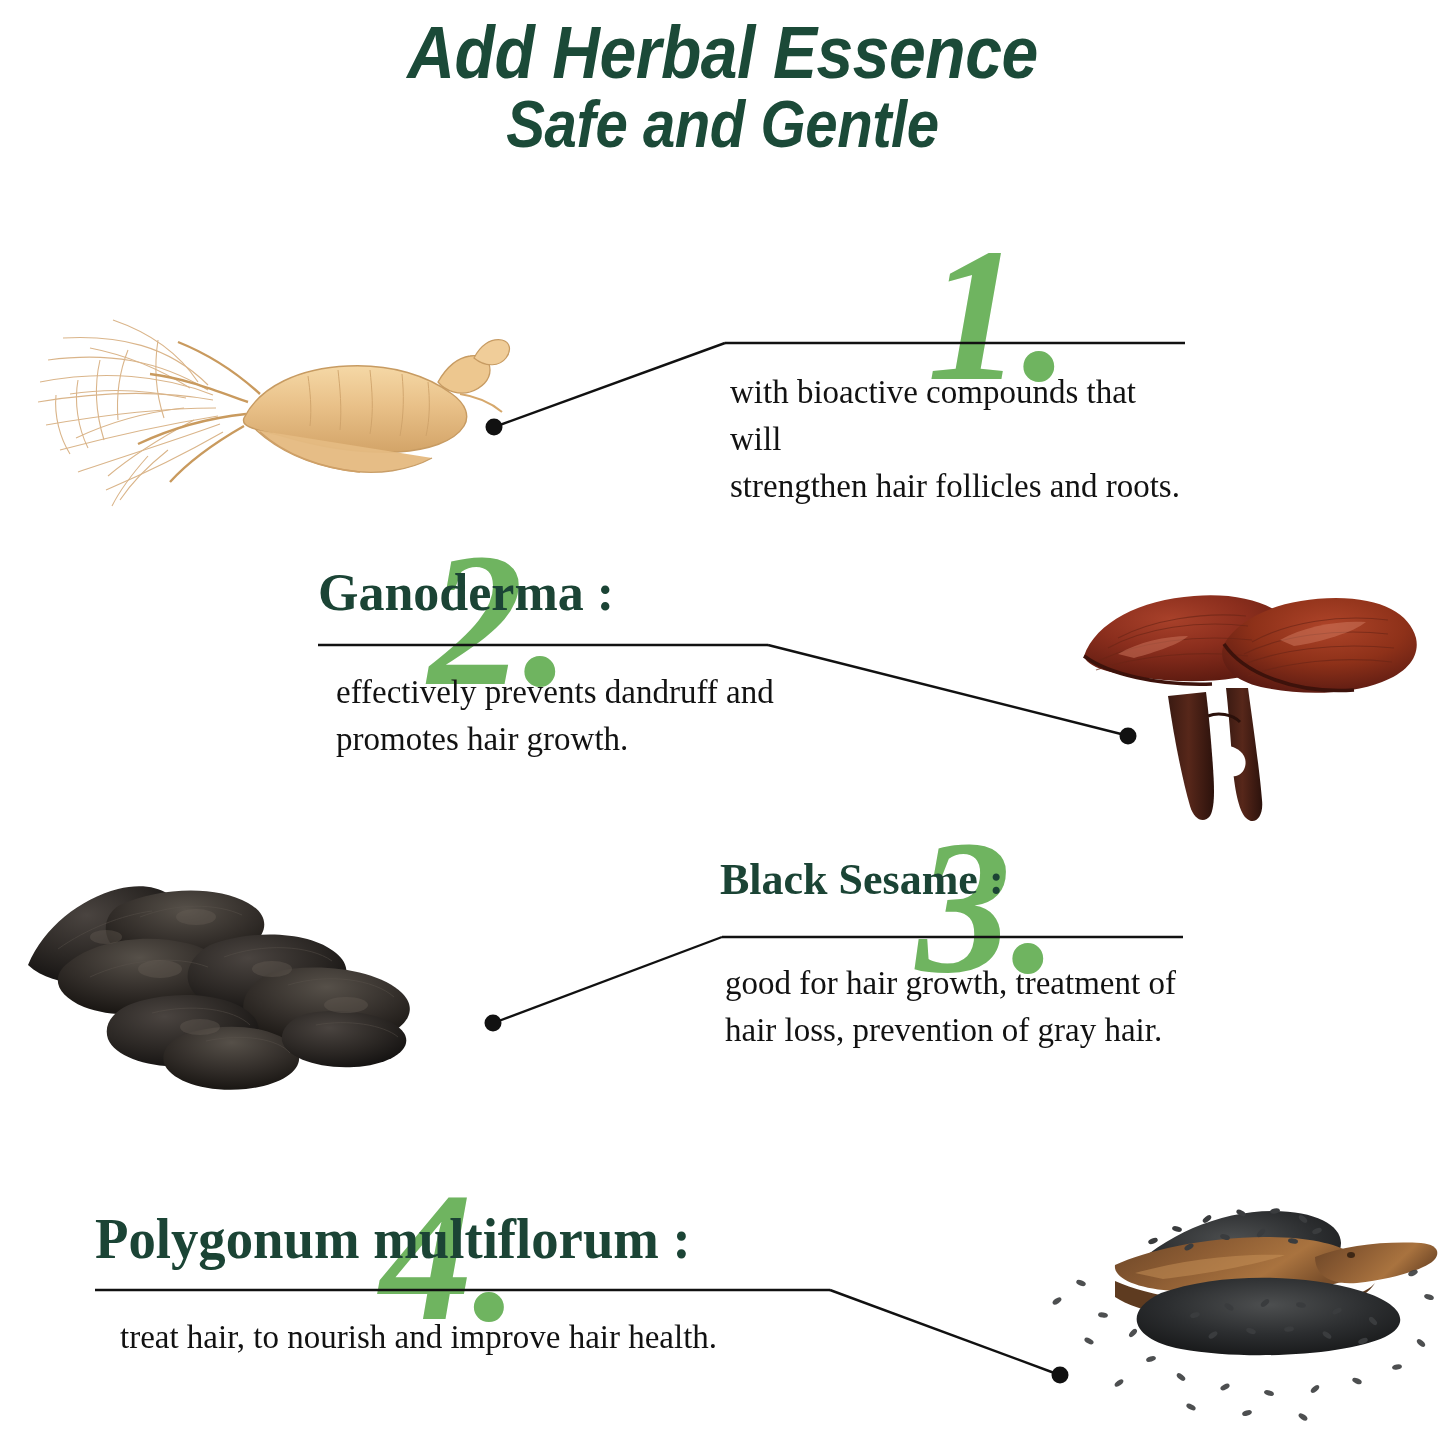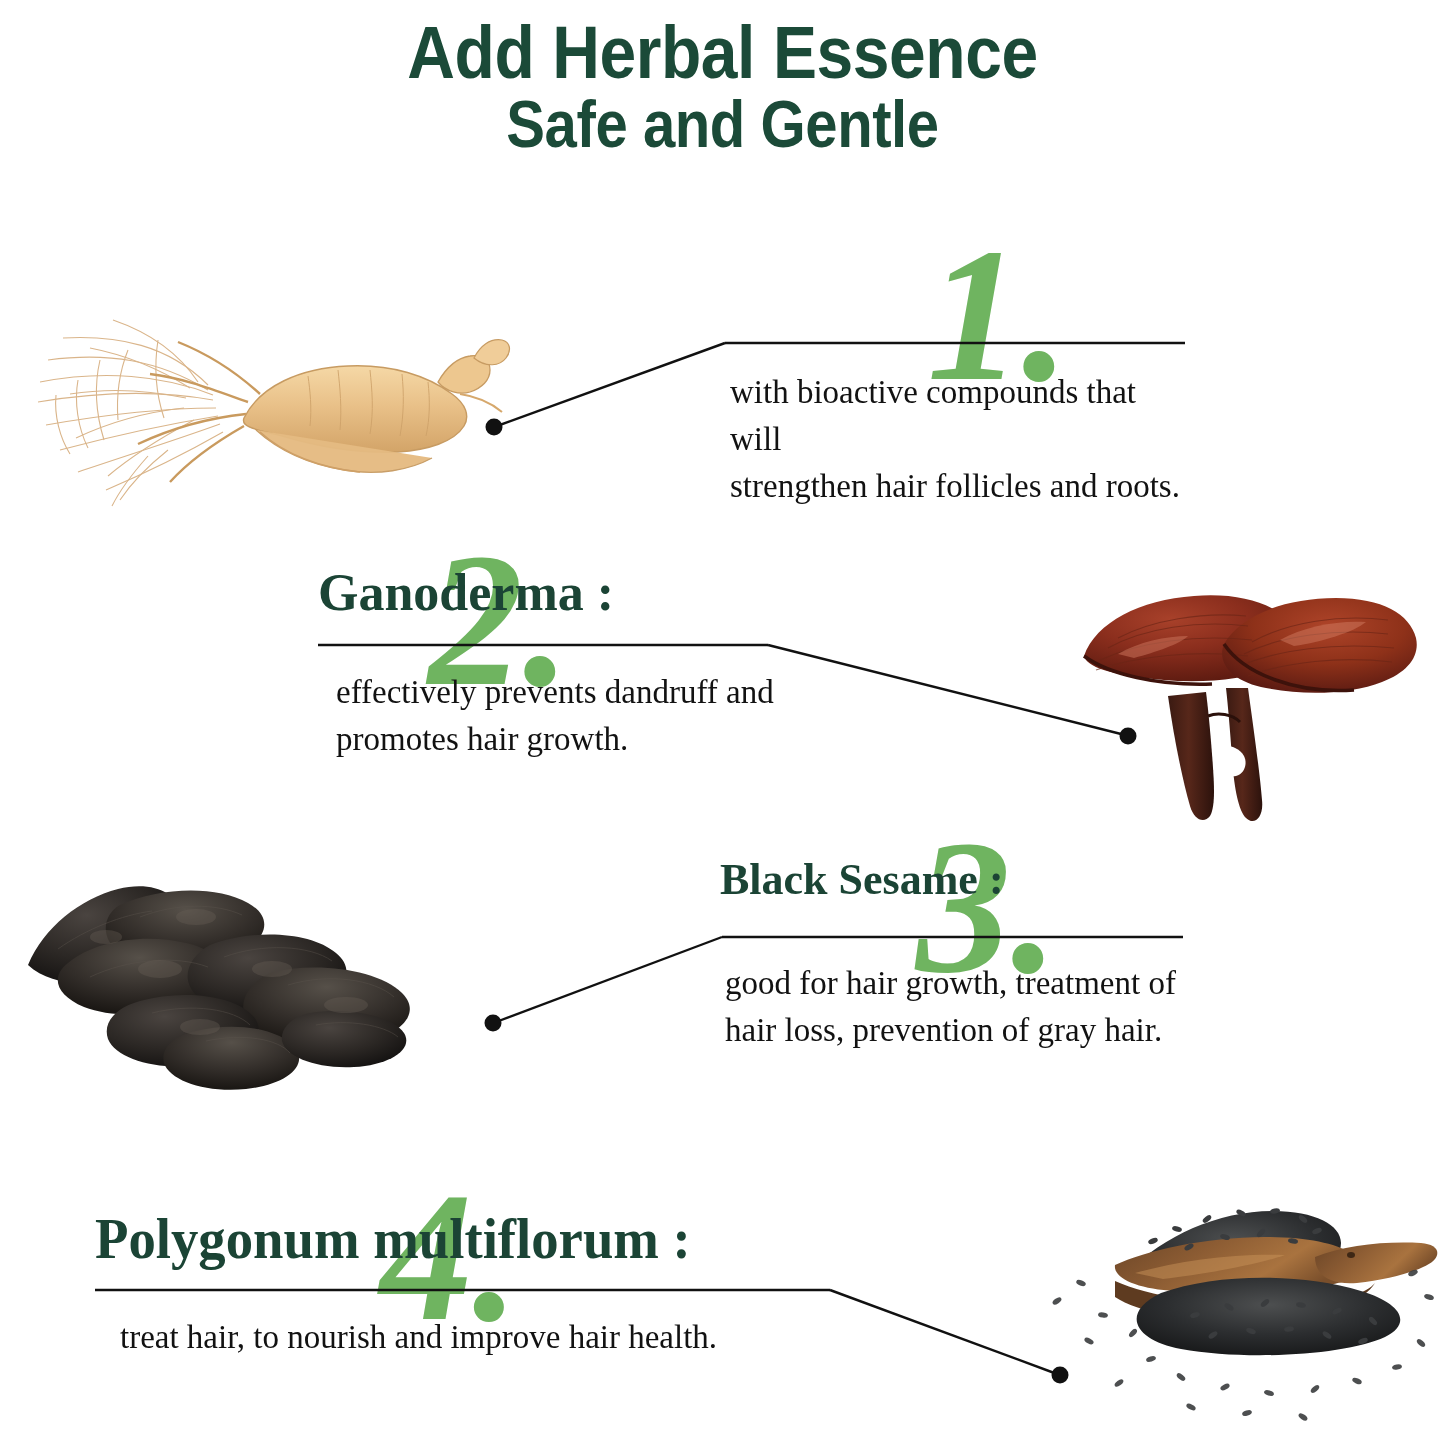--- a/index.html
+++ b/index.html
@@ -11,7 +11,7 @@
   }
 
   
-  #title-block { position:absolute; left:0; top:14px; width:1445px; text-align:center; }
+  #title-block { position:absolute; left:0; top:14px; width:1445px; text-align:center;font-style:italic; }
   #title-block .tline {
     font-family:"Liberation Sans", sans-serif;
     font-weight:bold;

